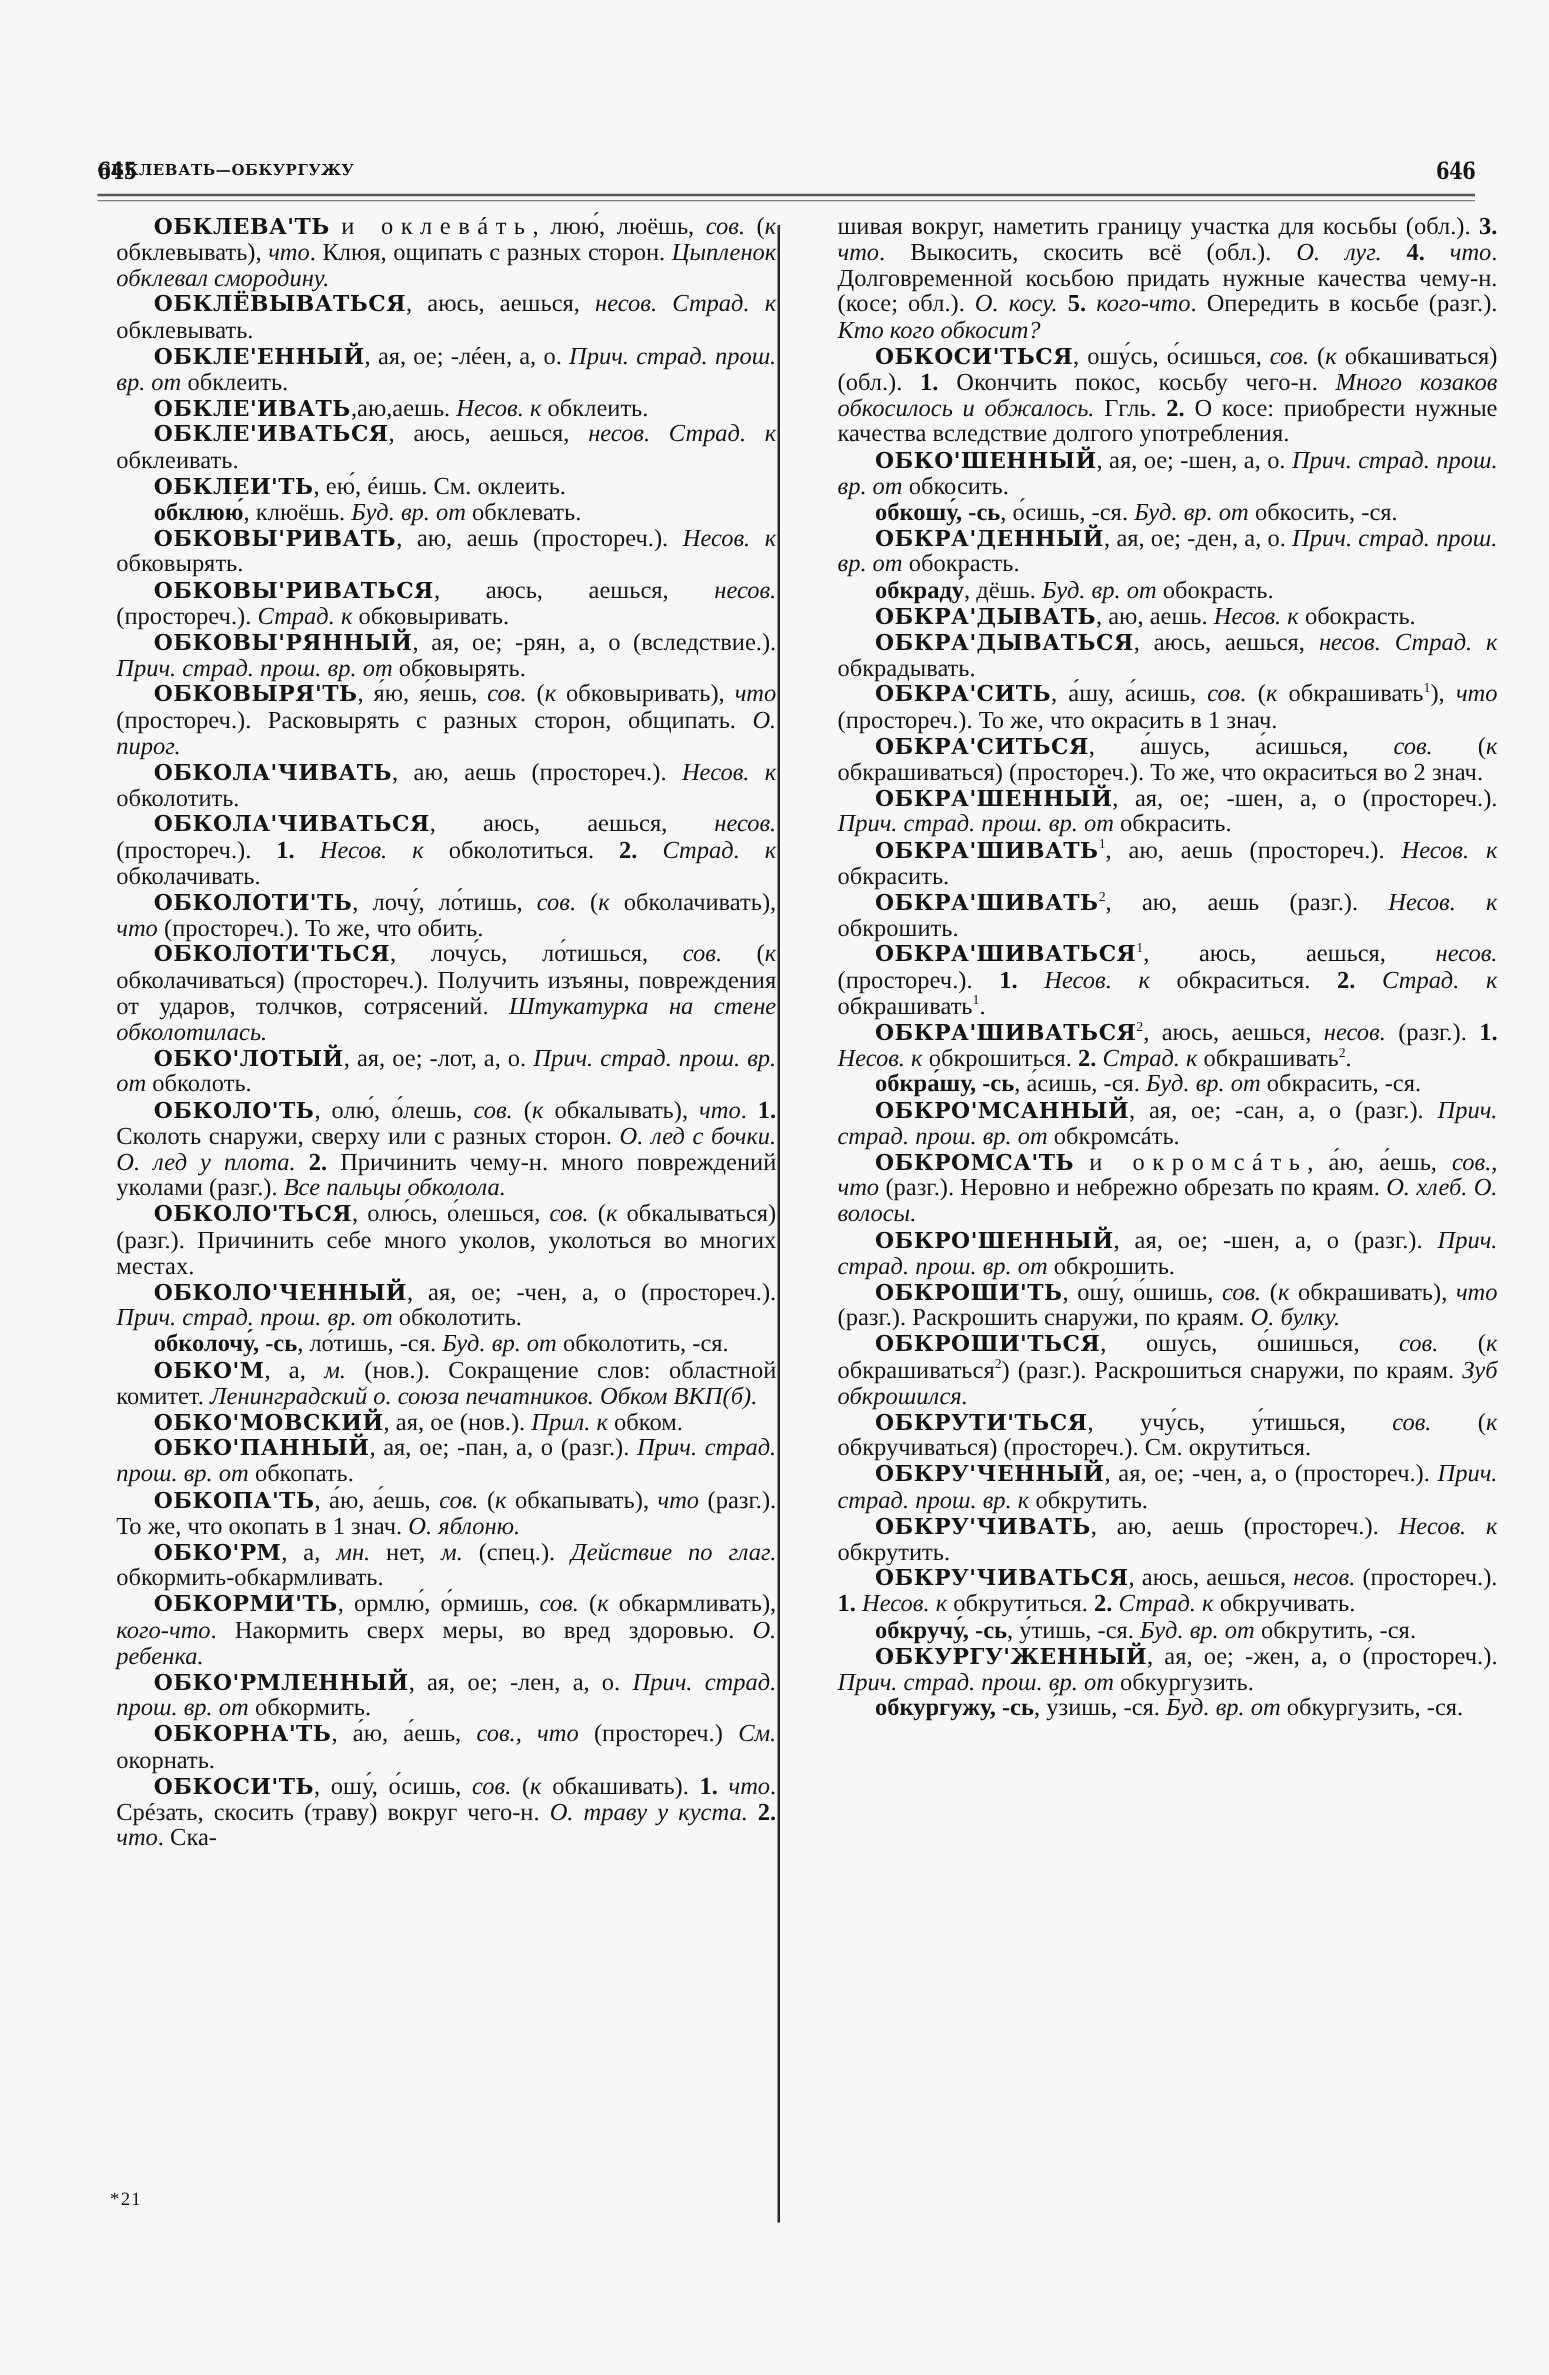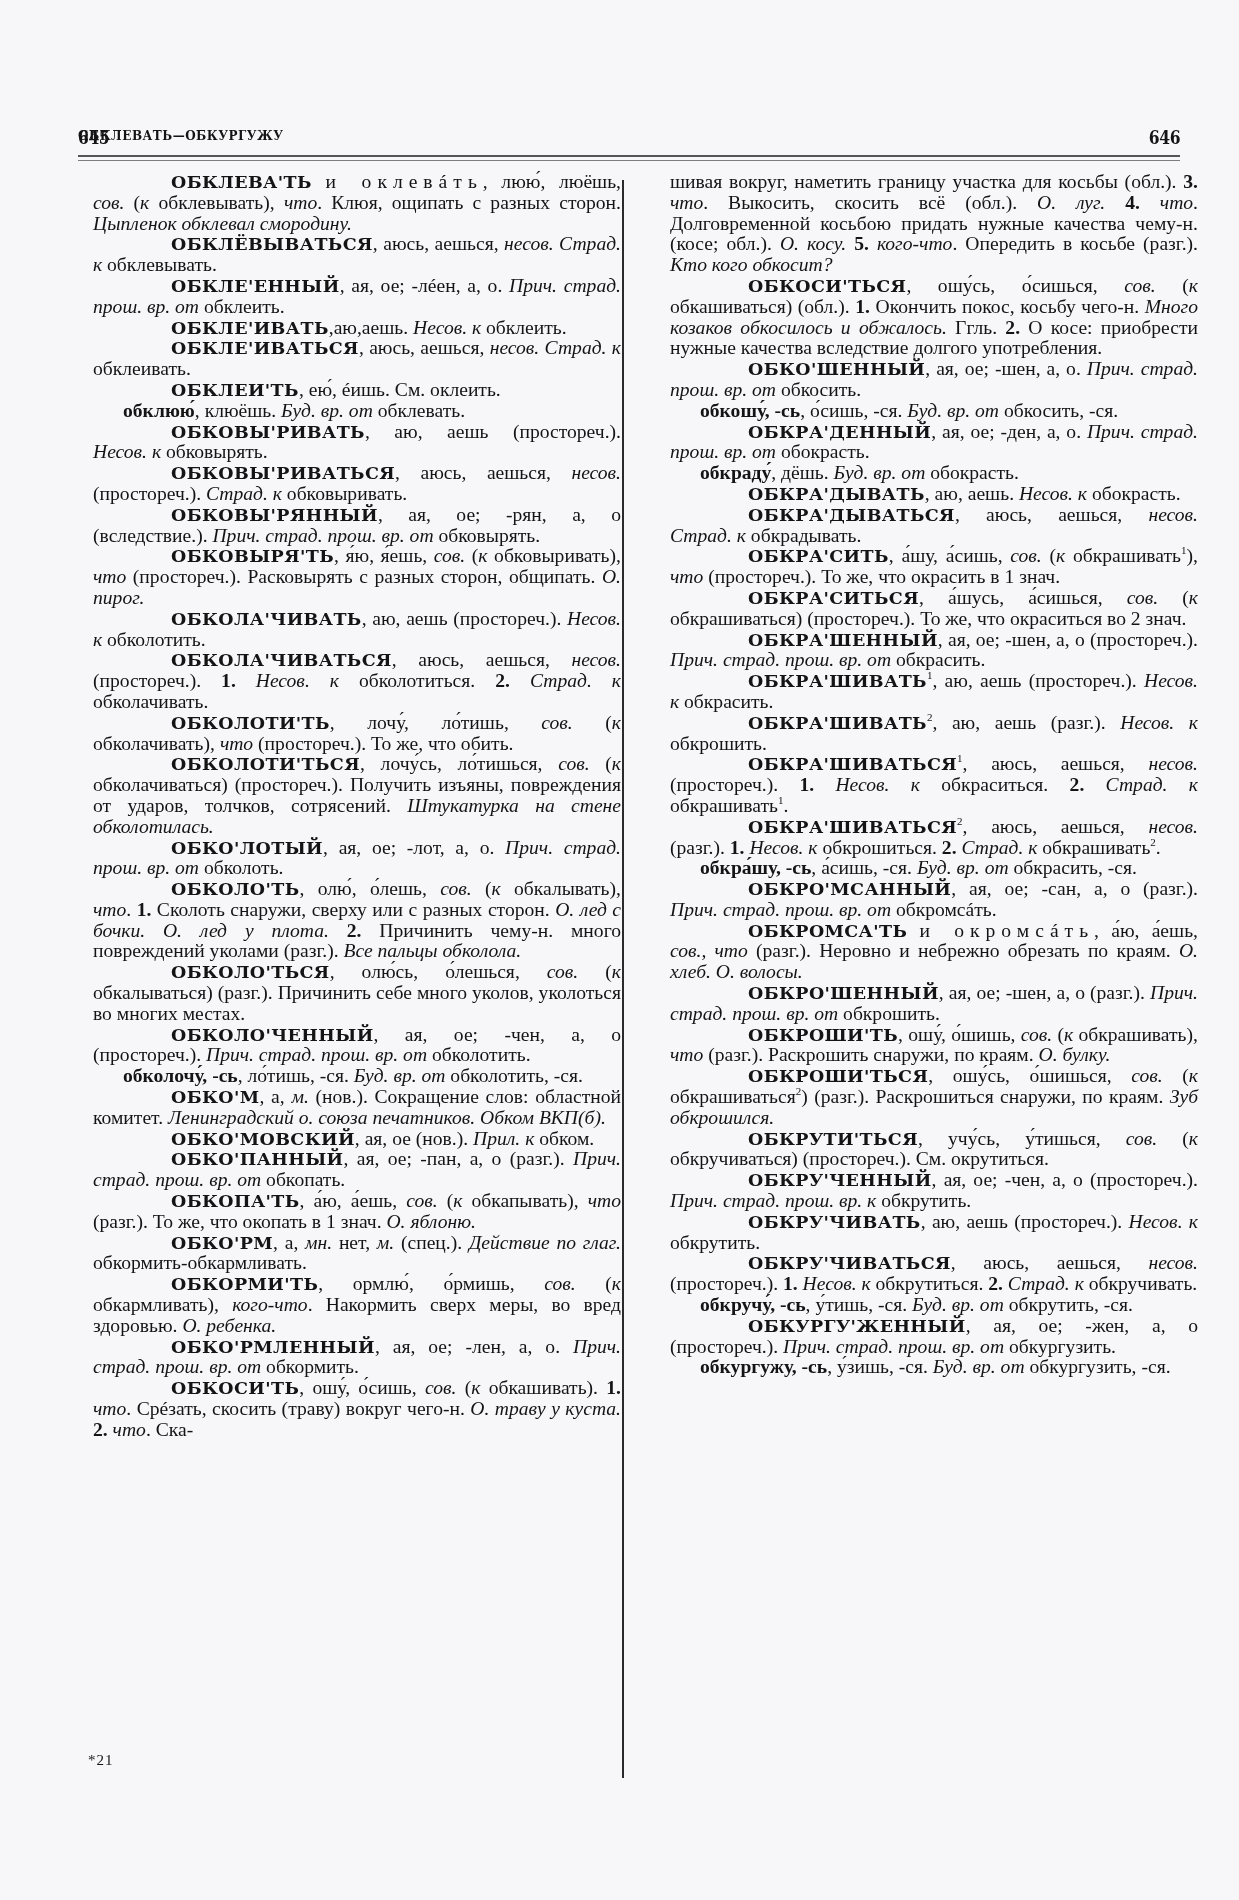--- a/index.html
+++ b/index.html
@@ -21,7 +21,7 @@
   .col-divider { position: absolute; left: 622px; top: 180px; width: 2px; height: 1598px; background: #2a2a2a; }
   .entry { margin: 0; text-indent: 30px; }
   .entry.cont { text-indent: 0; }
-  .hw { font-family: "DejaVu Serif", serif; font-weight: bold; font-size: 17.5px; letter-spacing: 0.4px; margin-left: 48px; }
+  .hw { font-family: "DejaVu Serif", serif; font-weight: bold; font-size: 17.5px; letter-spacing: 0.4px; }
   .hwl { font-weight: bold; }
   .it { font-style: italic; }
   .sp { letter-spacing: 6px; margin-left: 12px; }

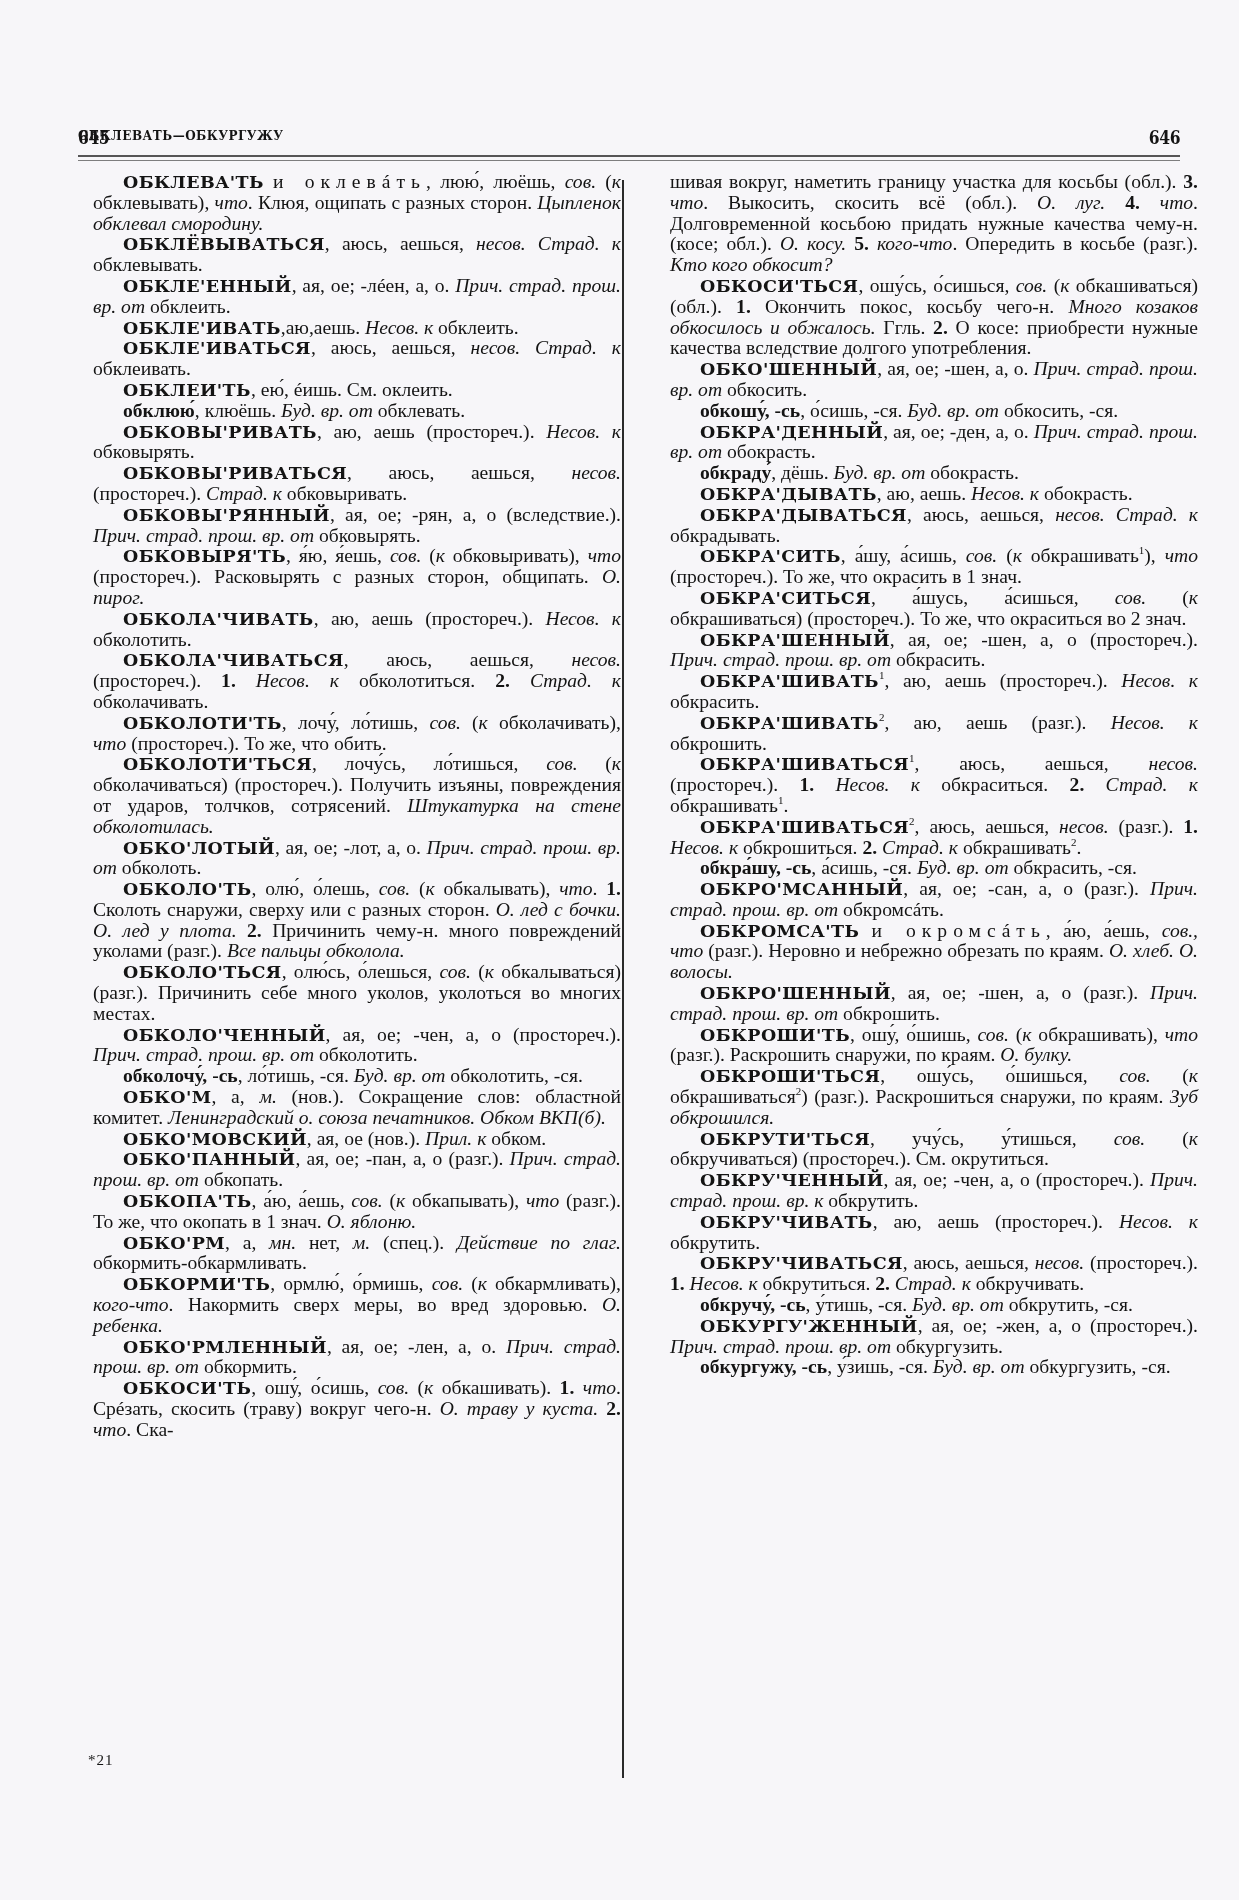--- a/index.html
+++ b/index.html
@@ -67,6 +67,7 @@
     <p class="entry"><span class="hw">ОБКО'РМ</span><span>, а, </span><span class="it">мн.</span><span> нет, </span><span class="it">м.</span><span> (спец.). </span><span class="it">Действие по глаг.</span><span> обкормить-обкармливать.</span></p>
     <p class="entry"><span class="hw">ОБКОРМИ'ТЬ</span><span>, ормлю́, о́рмишь, </span><span class="it">сов.</span><span> (</span><span class="it">к</span><span> обкармливать), </span><span class="it">кого-что</span><span>. Накормить сверх меры, во вред здоровью. </span><span class="it">О. ребенка.</span></p>
     <p class="entry"><span class="hw">ОБКО'РМЛЕННЫЙ</span><span>, ая, ое; -лен, а, о. </span><span class="it">Прич. страд. прош. вр. от</span><span> обкормить.</span></p>
+    <p class="entry"><span class="hw">ОБКОРНА'ТЬ</span><span>, а́ю, а́ешь, </span><span class="it">сов., что</span><span> (простореч.) </span><span class="it">См.</span><span> окорнать.</span></p>
     <p class="entry"><span class="hw">ОБКОСИ'ТЬ</span><span>, ошу́, о́сишь, </span><span class="it">сов.</span><span> (</span><span class="it">к</span><span> обкашивать). </span><span class="num">1.</span><span> </span><span class="it">что</span><span>. Срéзать, скосить (траву) вокруг чего-н. </span><span class="it">О. траву у куста.</span><span> </span><span class="num">2.</span><span> </span><span class="it">что</span><span>. Ска-</span></p>
   </div>
 <div class="col-divider"></div>

